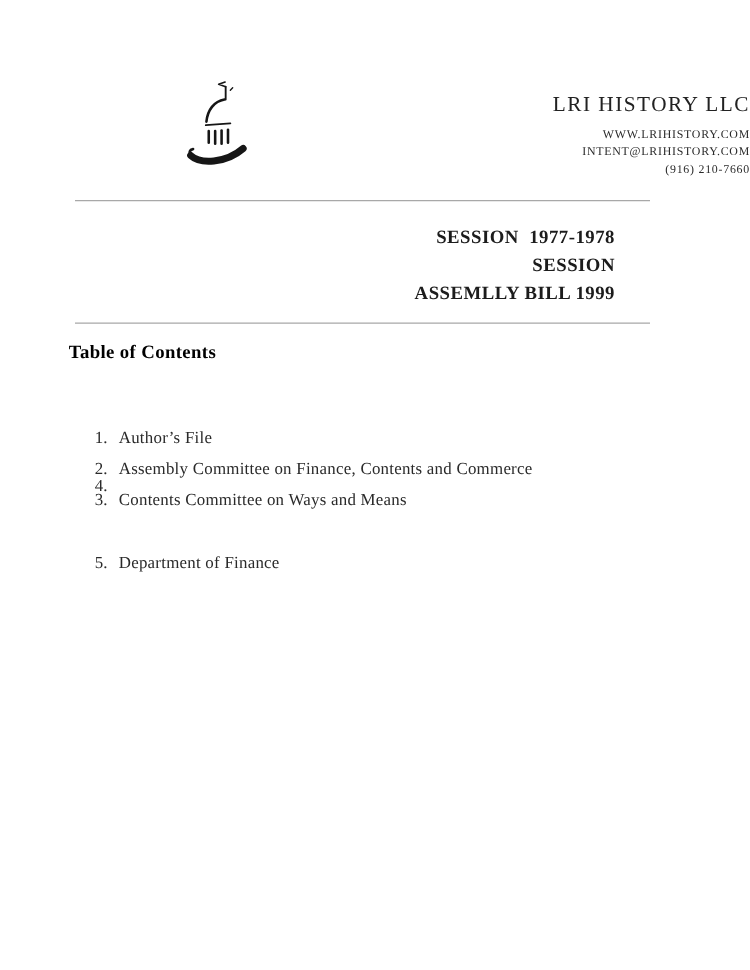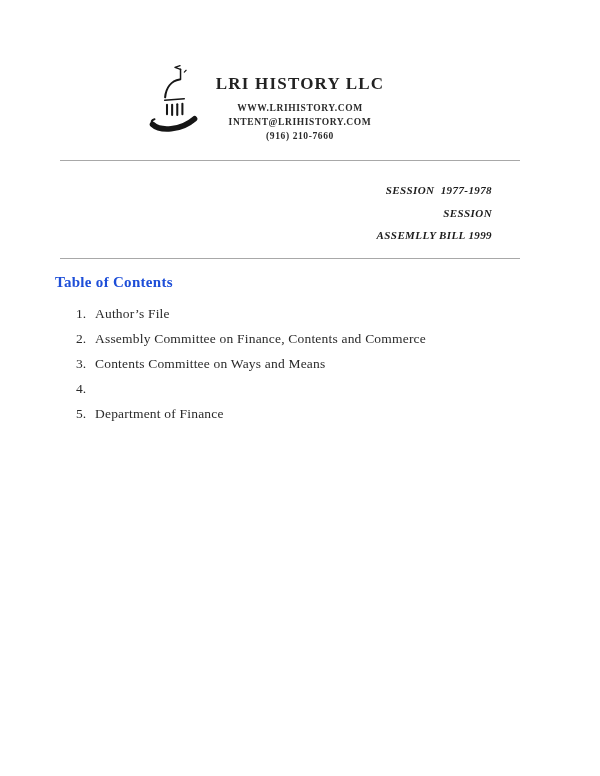--- a/index.html
+++ b/index.html
@@ -30,8 +30,7 @@
     left: 0;
     top: 74px;
     width: 600px;
-    text-align: center;
-    font-weight: bold;
+    text-align: right;
   }
   .company-name {
     font-size: 17px;

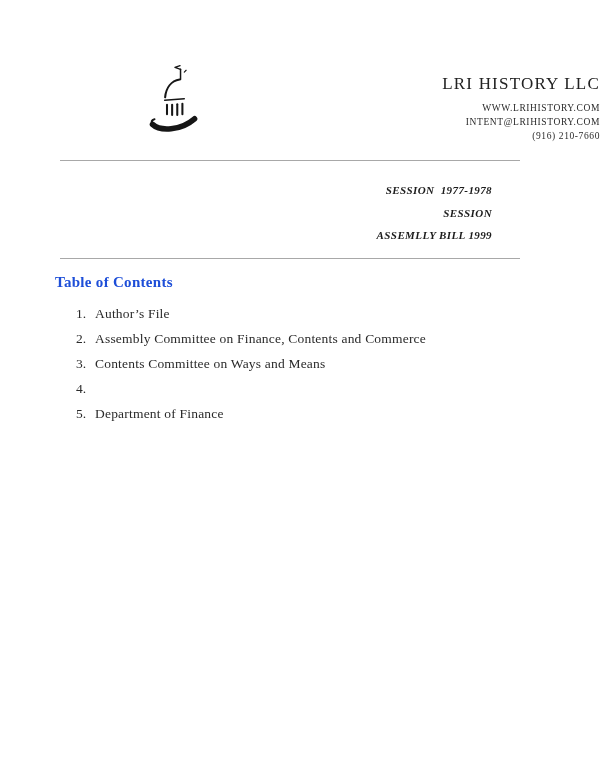--- a/index.html
+++ b/index.html
@@ -63,11 +63,10 @@
     right: 108px;
     text-align: right;
     font-weight: bold;
-    font-size: 11px;
+    font-size: 15px;
     letter-spacing: 0.4px;
     line-height: 22.5px;
     color: #1c1c1c;
-    font-style: italic;
   }
 
   

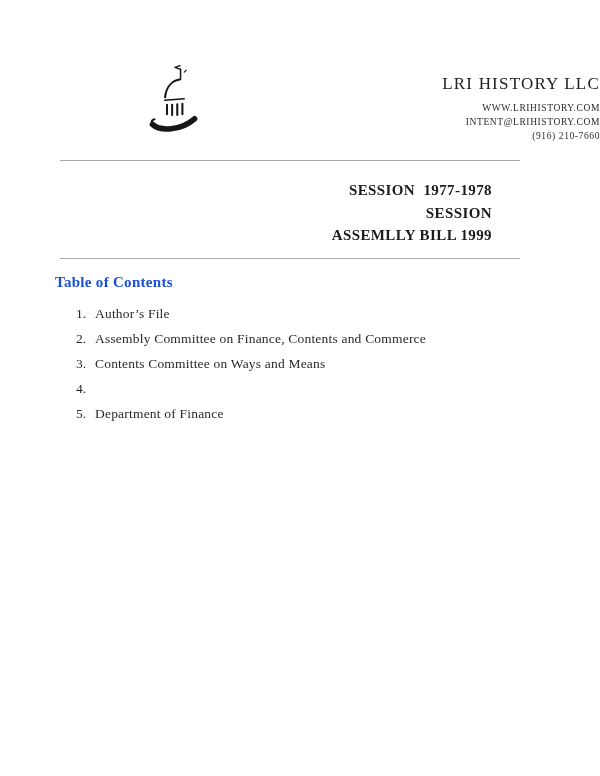--- a/index.html
+++ b/index.html
@@ -77,7 +77,7 @@
     font-weight: bold;
     font-size: 15px;
     letter-spacing: 0.3px;
-    color: #1d4ed8;
+    color: #000000;
   }
   .toc-list {
     position: absolute;

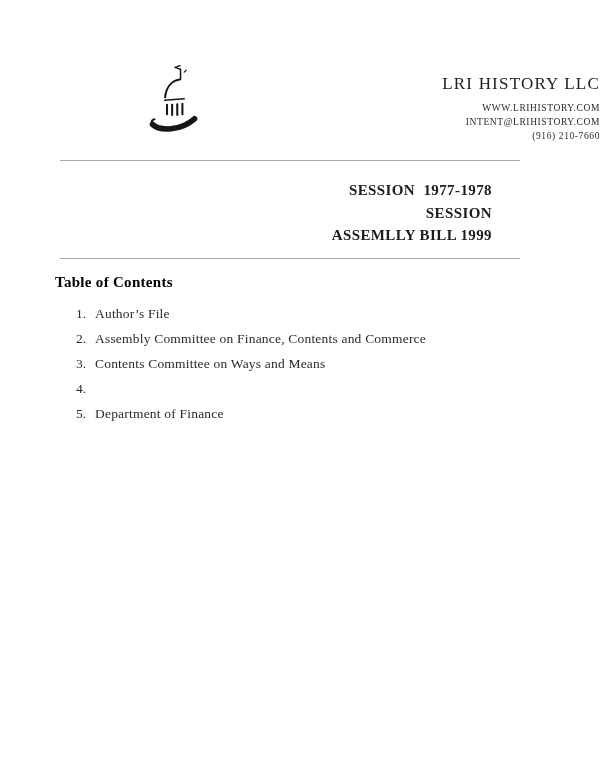--- a/index.html
+++ b/index.html
@@ -100,6 +100,7 @@
   }
   .toc-label {
     letter-spacing: 0.2px;
+    margin-top: 36px;
   }
 </style>
 </head>

